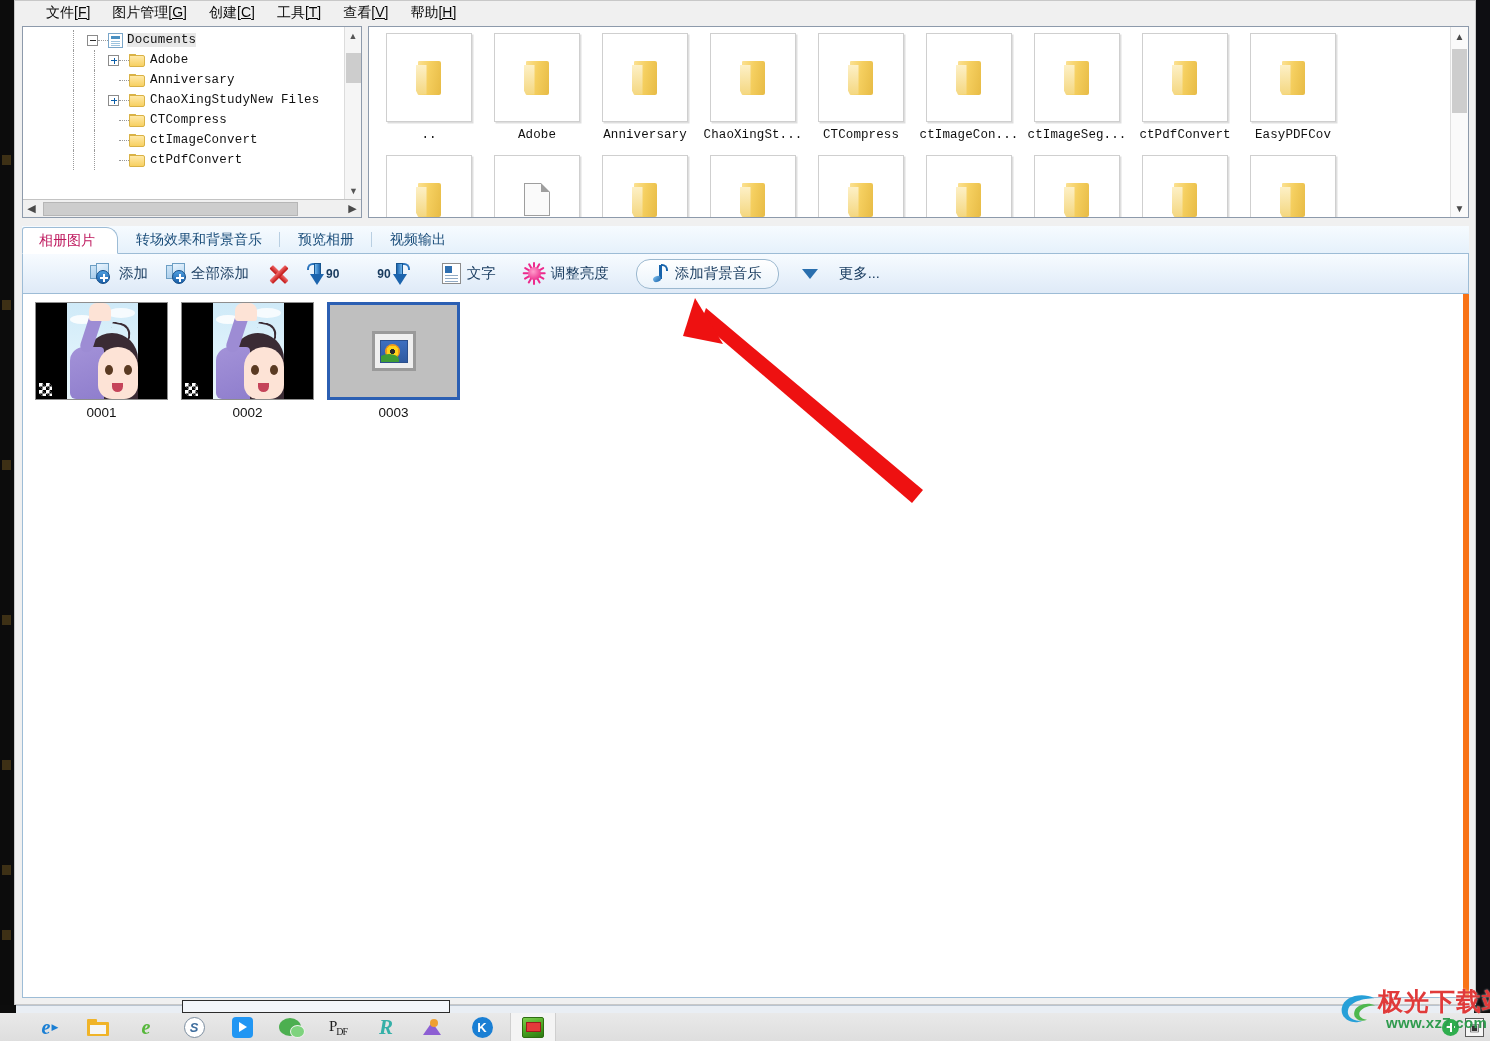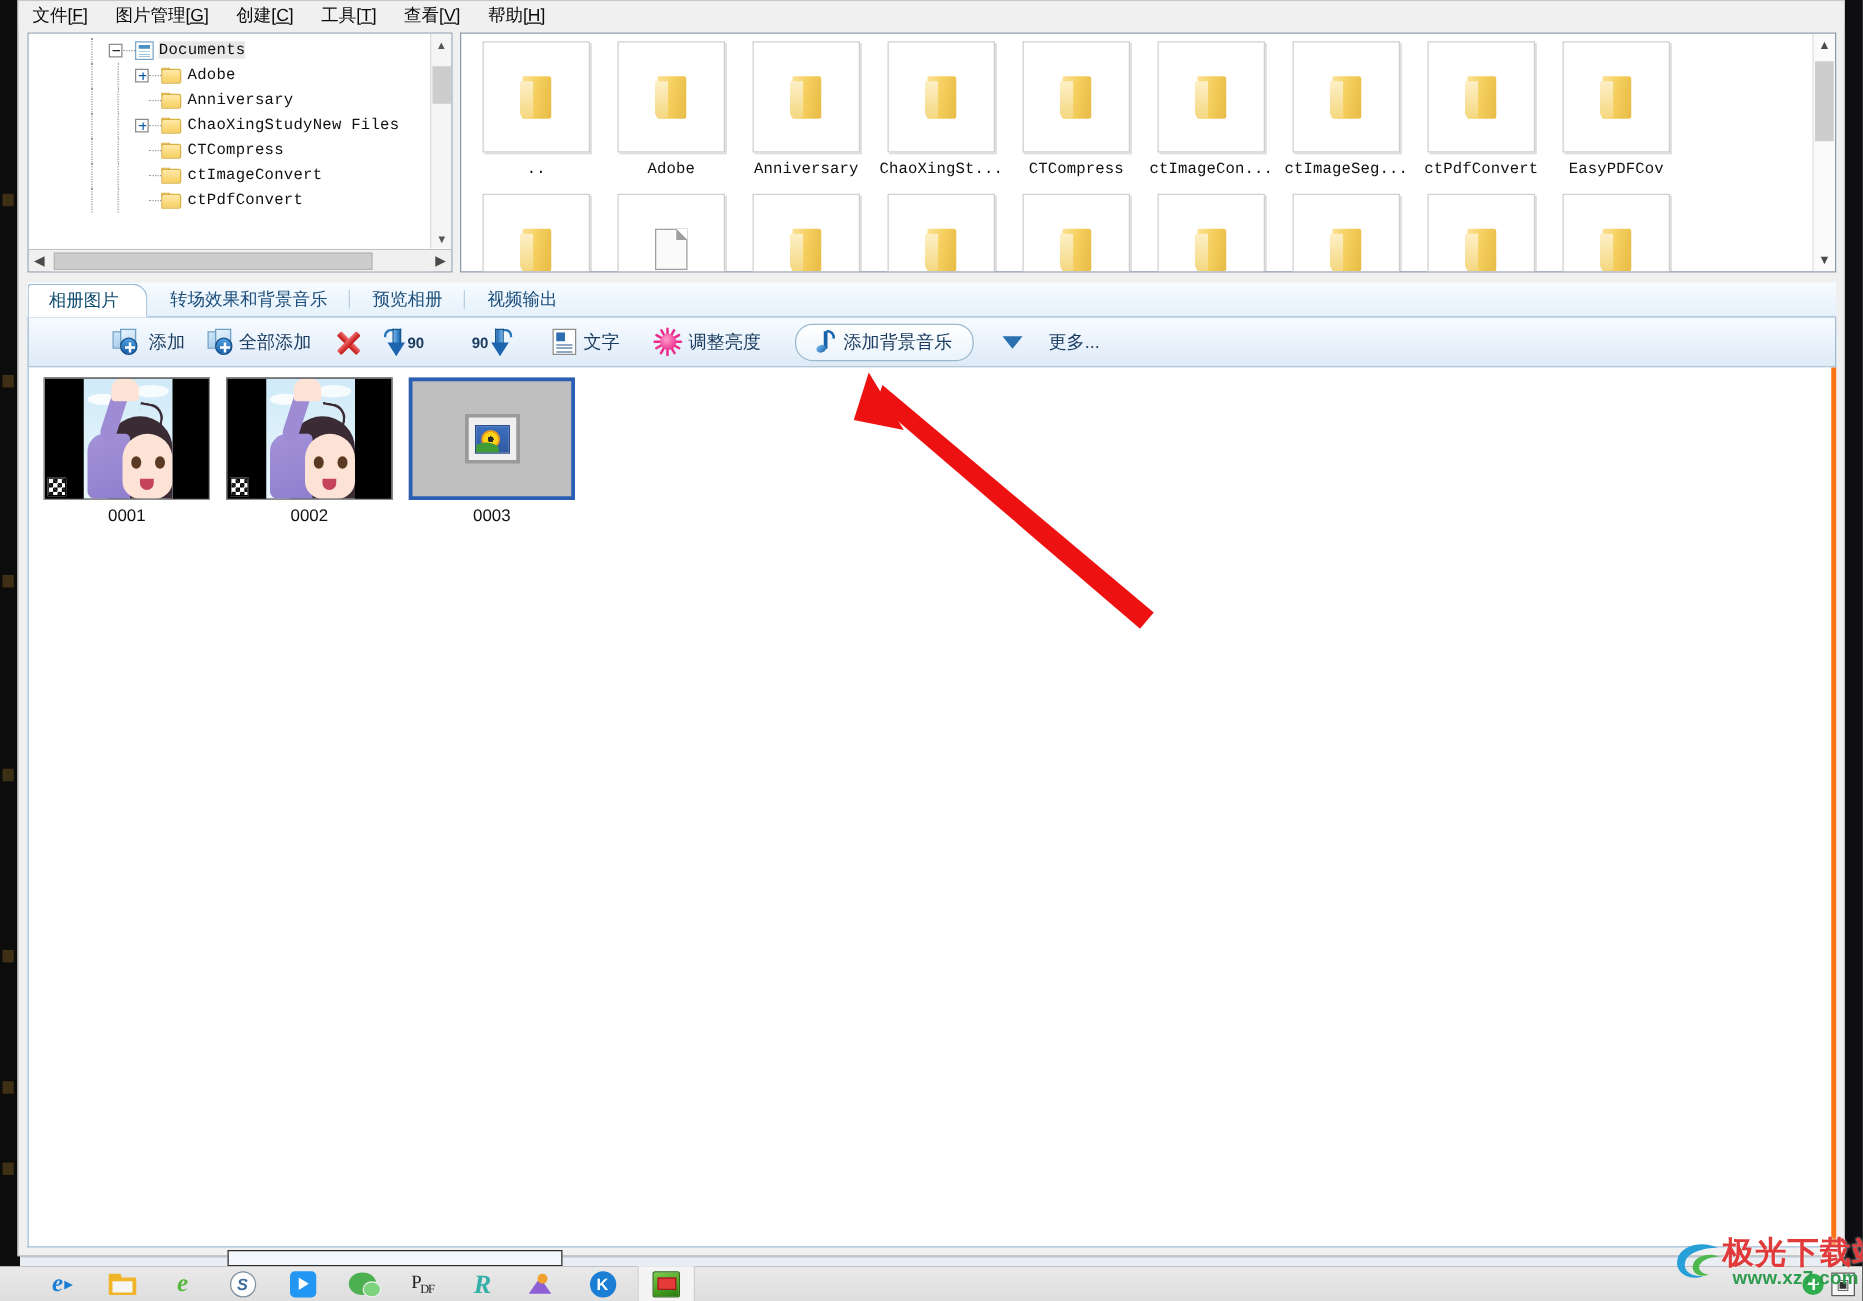--- a/index.html
+++ b/index.html
@@ -75,7 +75,7 @@
   
   .menubar {
     height:22px; background:#f0f0f0; display:flex; align-items:center;
-    padding-left:0; flex:0 0 22px;
+    padding-left:20px; flex:0 0 22px;
   }
   .menu-item {
     font-size:14px; color:#0a0a0a; padding:0 11px; cursor:default;

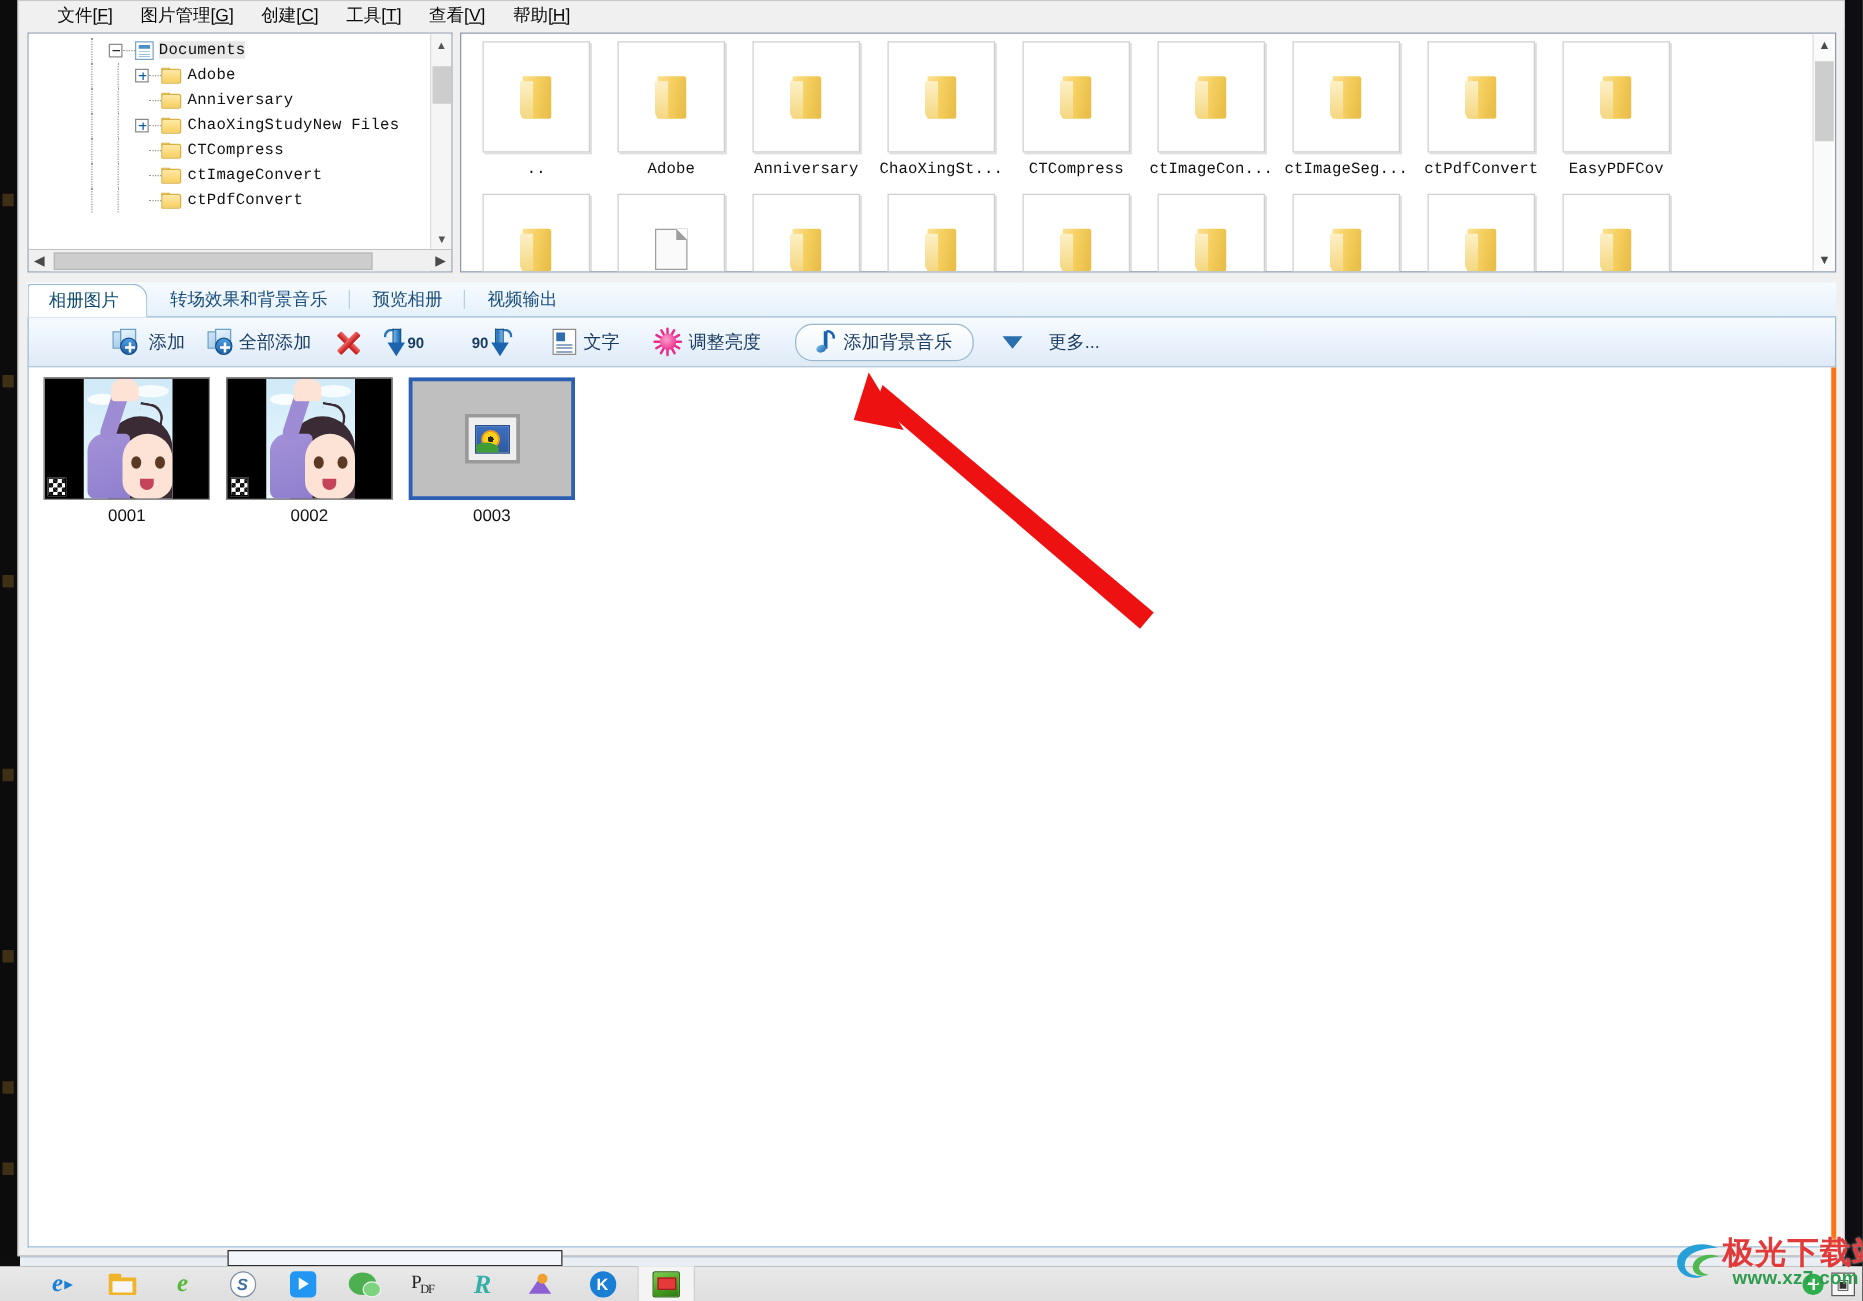--- a/index.html
+++ b/index.html
@@ -236,7 +236,7 @@
   .tab.active {
     background:#ffffff;
     border:1px solid #9dbcd6; border-bottom:1px solid #fff;
-    border-radius:3px 12px 0 0; color:#0c4a6e; margin-bottom:-1px;
+    border-radius:3px 12px 0 0; color:#be185d; margin-bottom:-1px;
     padding:0 22px 0 16px;
   }
 

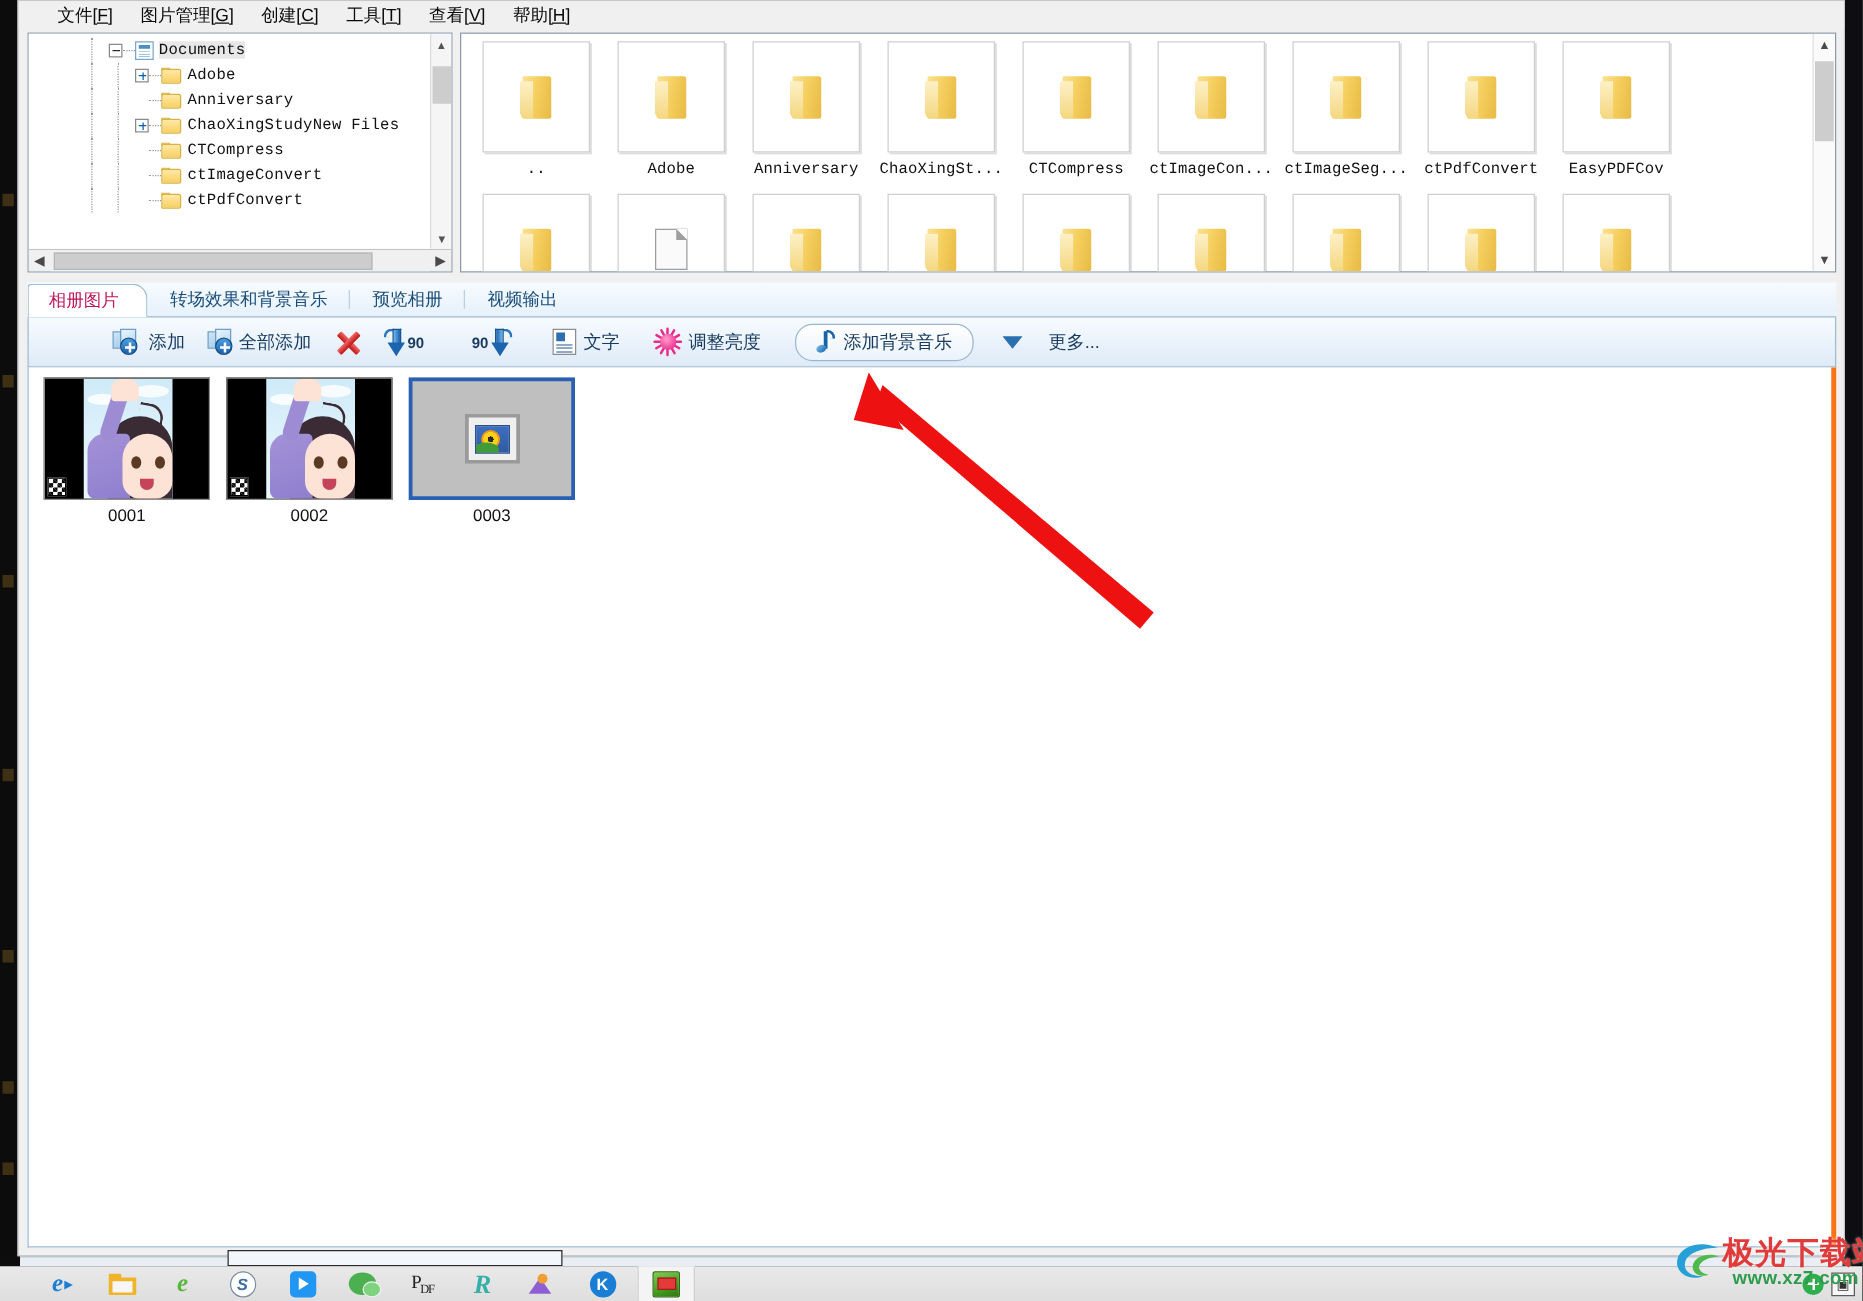--- a/index.html
+++ b/index.html
@@ -341,7 +341,7 @@
   
   .content {
     flex:1; margin:0 6px 6px 7px; background:#fff;
-    border-left:1px solid #9dbcd6; border-right:4px solid #f97316;
+    border-left:1px solid #9dbcd6; border-right:6px solid #f97316;
     border-bottom:1px solid #9dbcd6;
     position:relative; overflow:hidden;
   }

